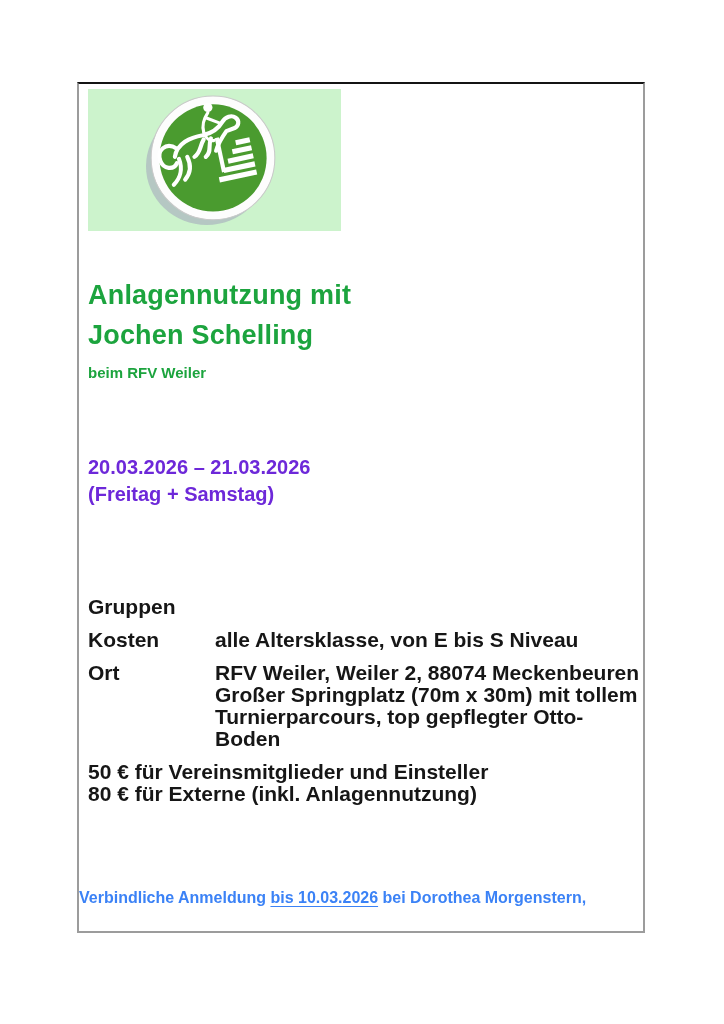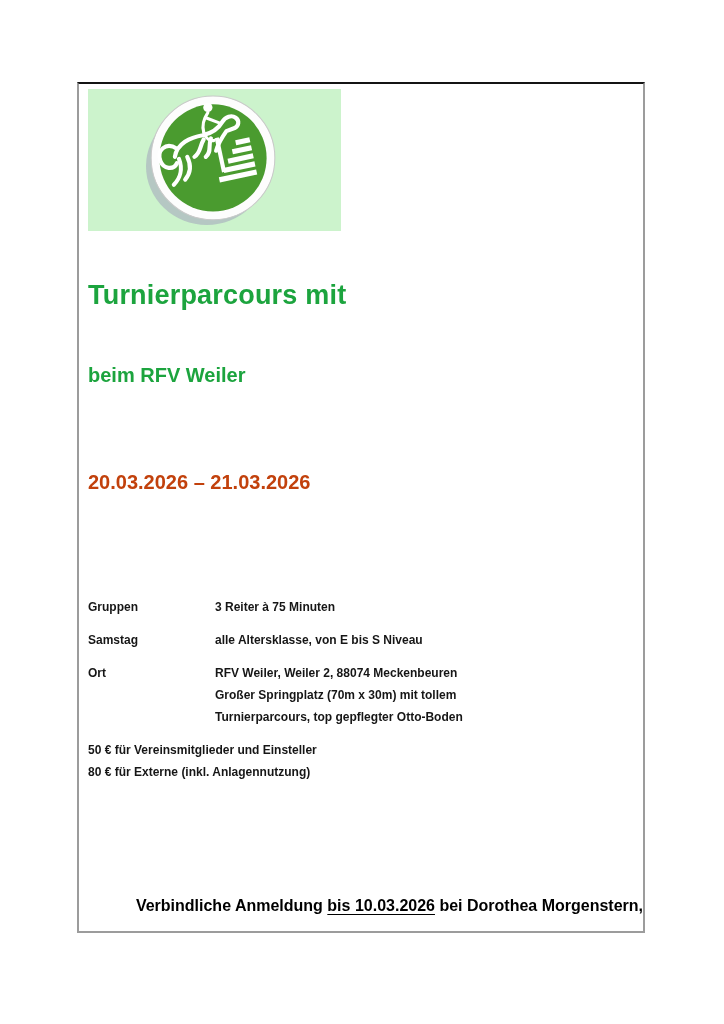--- a/index.html
+++ b/index.html
@@ -94,7 +94,7 @@
     </div>
 
     <div class="title">
-      <div>Turnierparcours mit</div>
+      <div>Anlagennutzung mit</div>
     </div>
 
     <div class="subtitle">beim RFV Weiler</div>

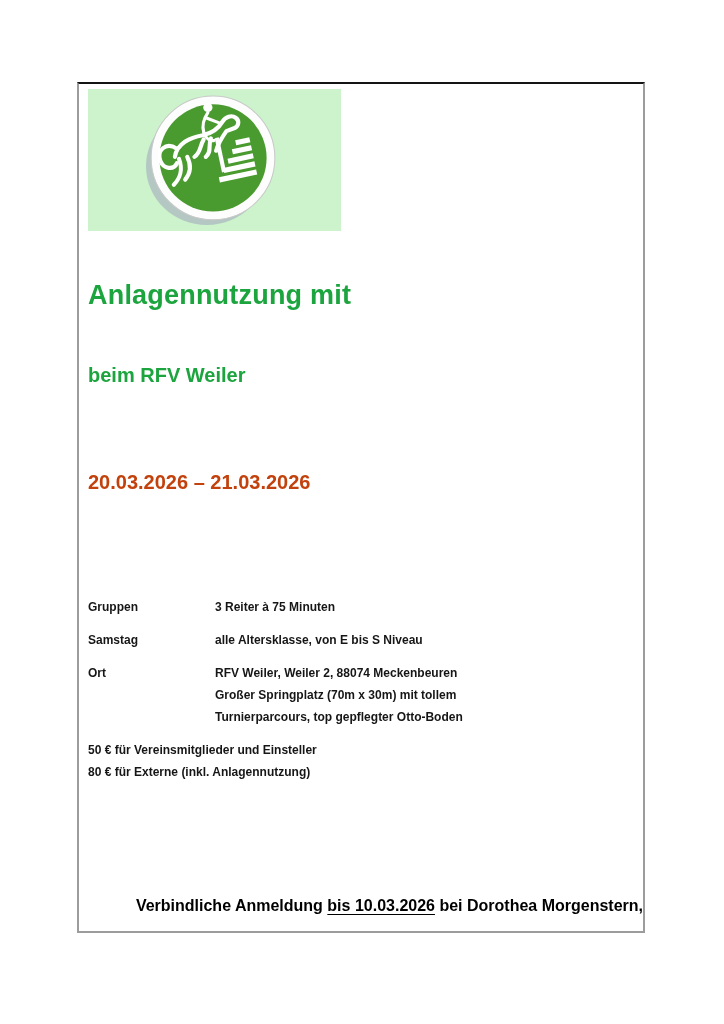--- a/index.html
+++ b/index.html
@@ -95,6 +95,7 @@
 
     <div class="title">
       <div>Anlagennutzung mit</div>
+      <div>Jochen Schelling</div>
     </div>
 
     <div class="subtitle">beim RFV Weiler</div>

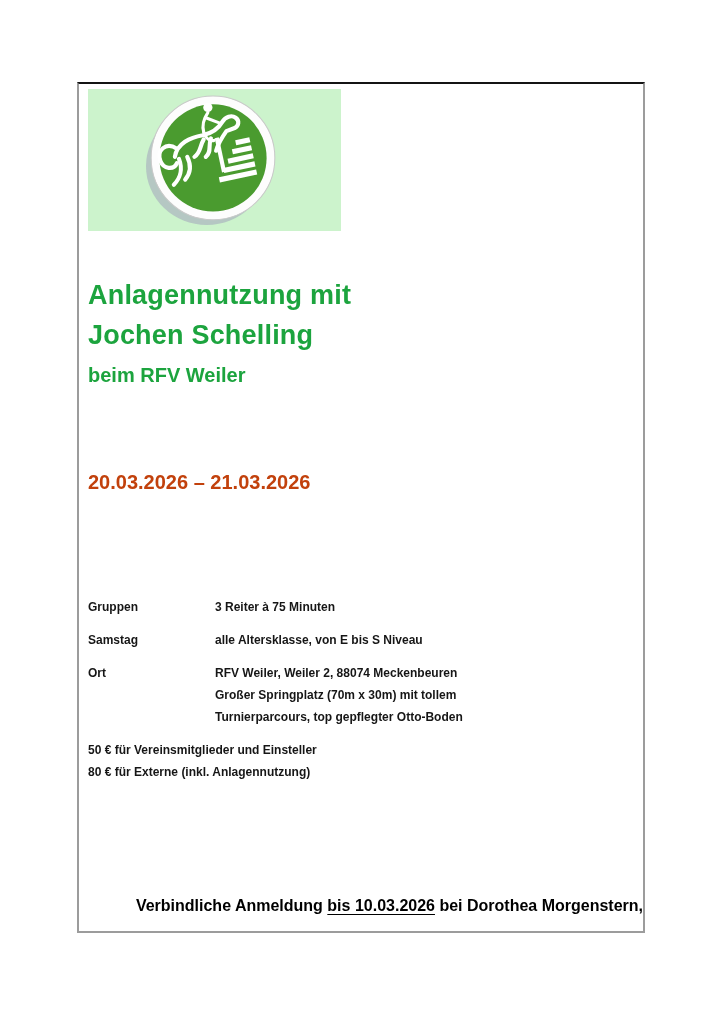--- a/index.html
+++ b/index.html
@@ -32,7 +32,7 @@
   }
   .subtitle {
     position: absolute; left: 9px; top: 280px;
-    font-size: 20px; font-weight: 700;
+    font-size: 15px; font-weight: 700;
     color: var(--accent, #1ca43e);
   }
   .dates {

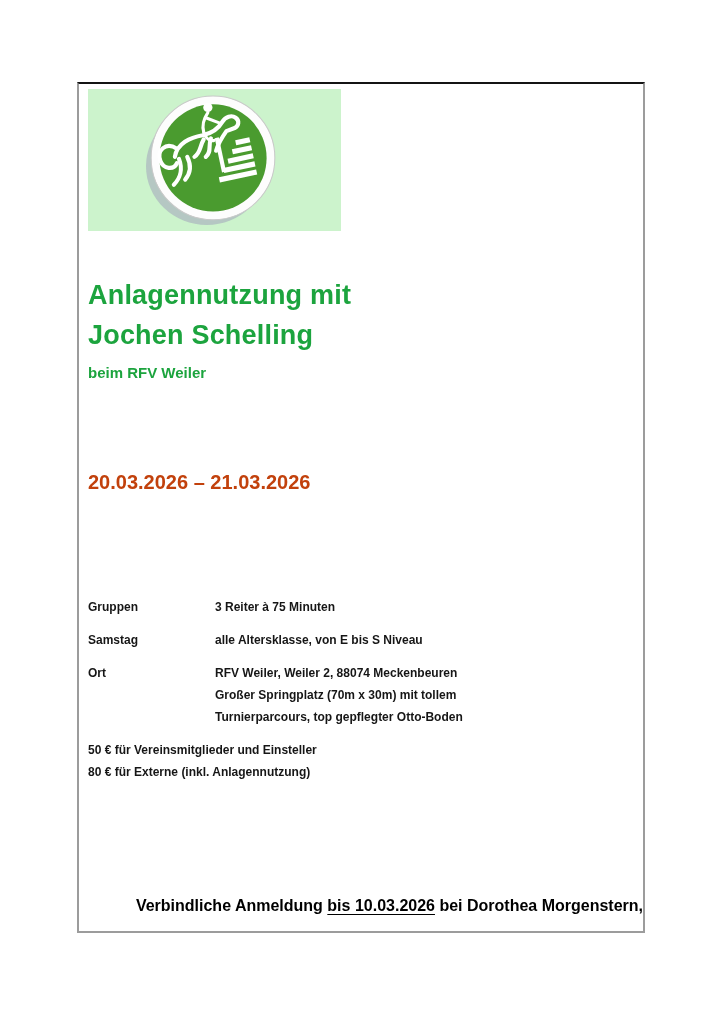--- a/index.html
+++ b/index.html
@@ -36,9 +36,9 @@
     color: var(--accent, #1ca43e);
   }
   .dates {
-    position: absolute; left: 9px; top: 385px;
+    position: absolute; left: 9px; top: 370px;
     font-size: 20px; line-height: 27px; font-weight: 700;
-    color: #c2410c;
+    color: #6d28d9;
   }
   .details {
     position: absolute; left: 9px; top: 512px;

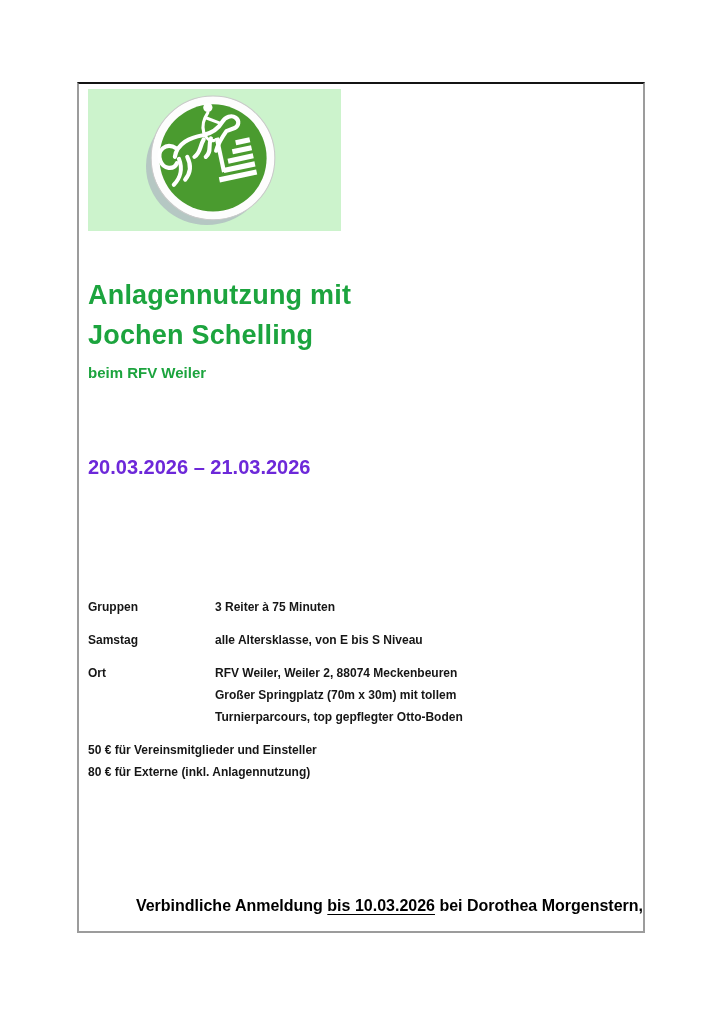--- a/index.html
+++ b/index.html
@@ -102,6 +102,7 @@
 
     <div class="dates">
       <div>20.03.2026 – 21.03.2026</div>
+      <div>(Freitag + Samstag)</div>
     </div>
 
     <div class="details">

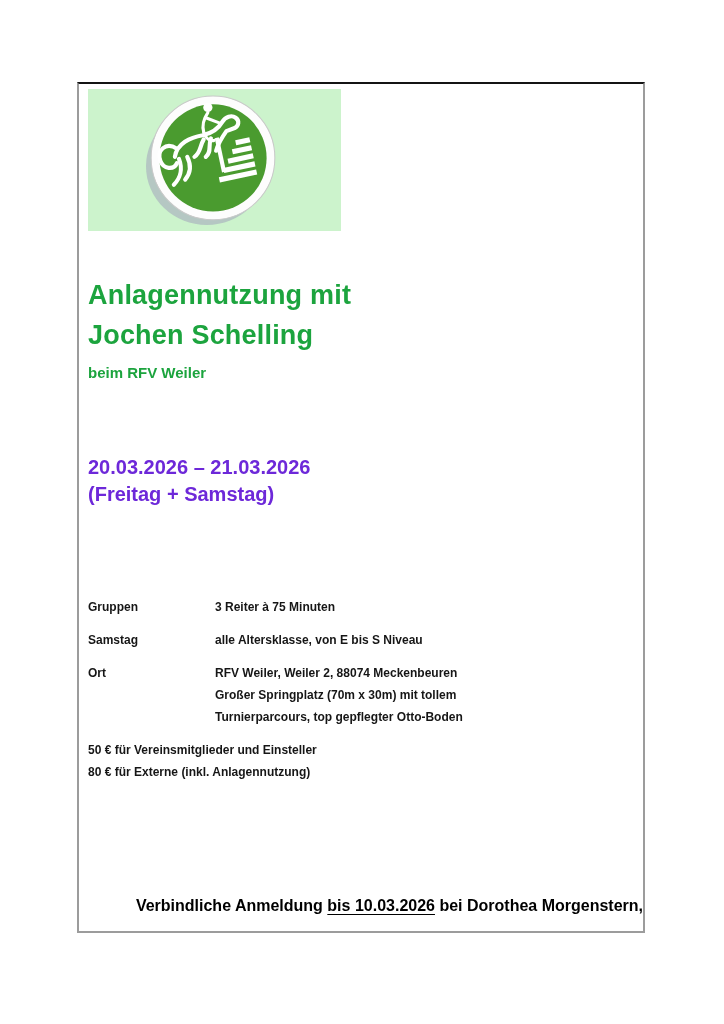--- a/index.html
+++ b/index.html
@@ -42,7 +42,7 @@
   }
   .details {
     position: absolute; left: 9px; top: 512px;
-    font-size: 12px; line-height: 22px; font-weight: 700;
+    font-size: 21px; line-height: 22px; font-weight: 700;
     color: #161616;
   }
   .detail-row { display: flex; margin-bottom: 11px; }

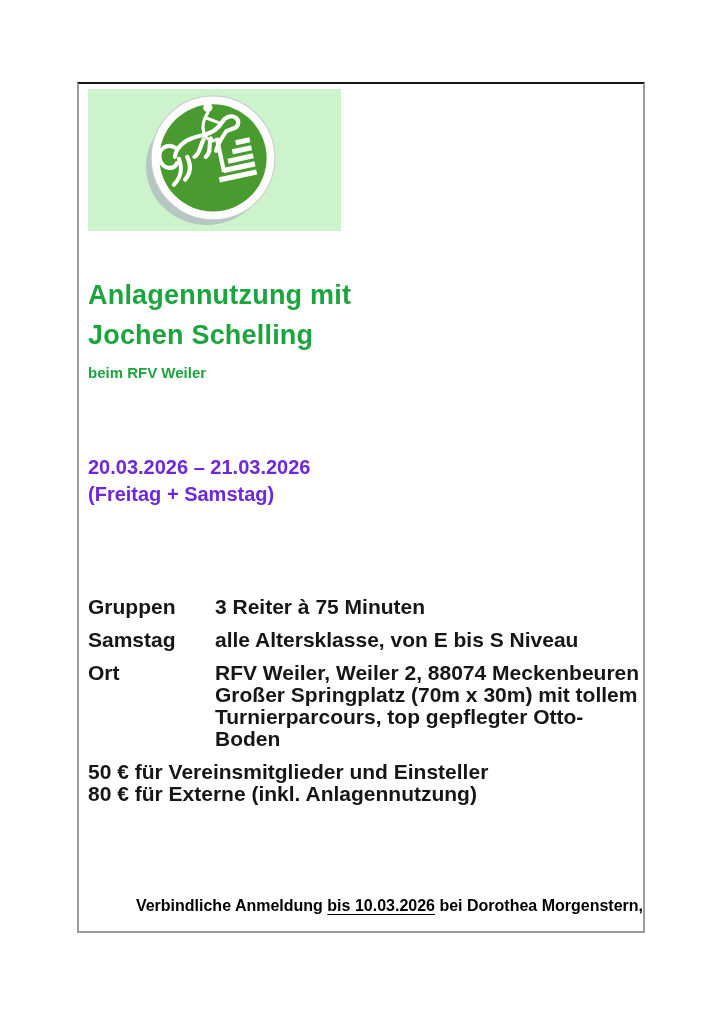--- a/index.html
+++ b/index.html
@@ -108,9 +108,6 @@
     <div class="details">
       <div class="detail-row">
         <div class="detail-label">Gruppen</div>
-        <div class="detail-value">
-          <div>3 Reiter à 75 Minuten</div>
-        </div>
       </div>
       <div class="detail-row">
         <div class="detail-label">Samstag</div>

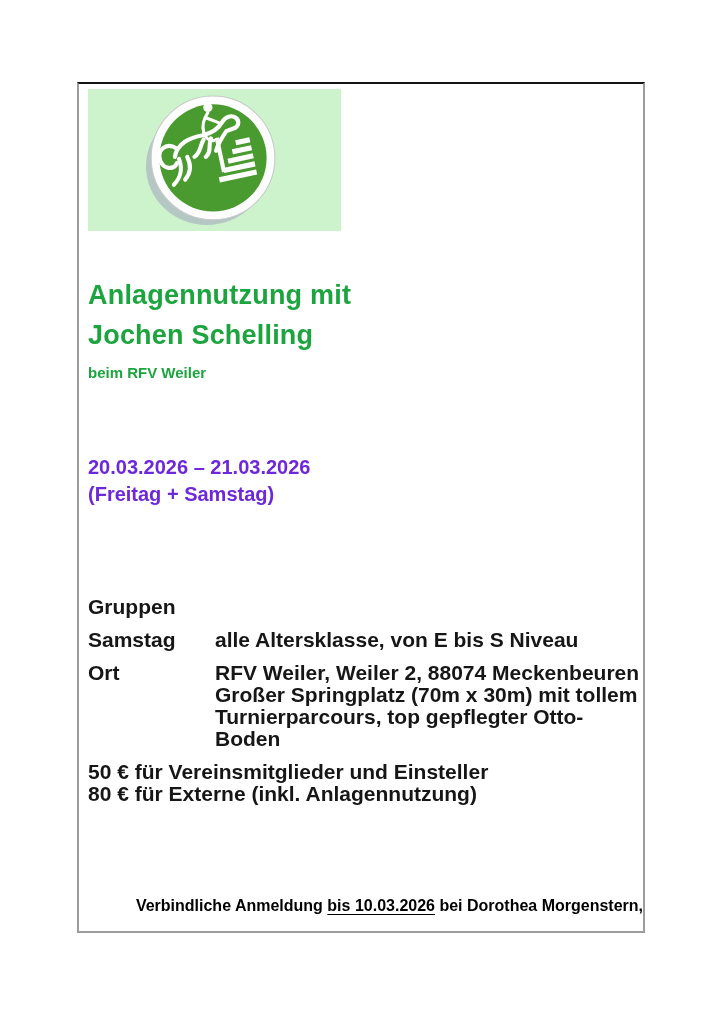--- a/index.html
+++ b/index.html
@@ -110,7 +110,7 @@
         <div class="detail-label">Gruppen</div>
       </div>
       <div class="detail-row">
-        <div class="detail-label">Samstag</div>
+        <div class="detail-label">Kosten</div>
         <div class="detail-value">
           <div>alle Altersklasse, von E bis S Niveau</div>
         </div>

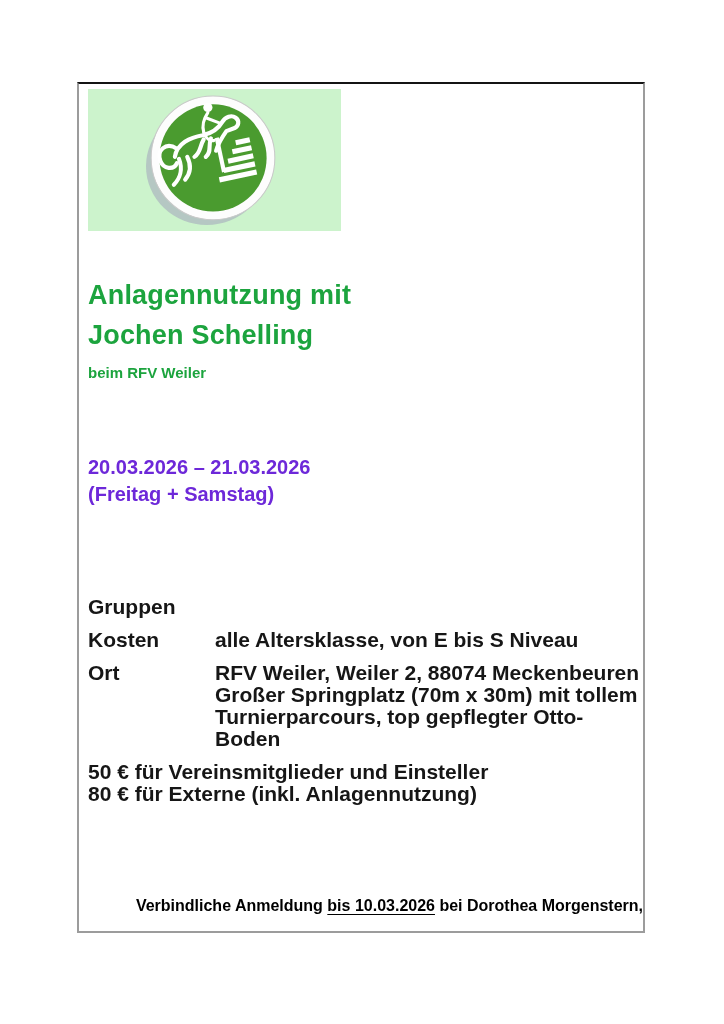--- a/index.html
+++ b/index.html
@@ -50,10 +50,9 @@
   .detail-value { flex: 1; }
   .footer {
     position: absolute; left: 0; top: 802px; width: 100%;
-    text-align: right;
+    text-align: left;
     font-size: 16px; line-height: 23px; font-weight: 700;
-    color: #000000;
-    margin-top: 8px;
+    color: #3b82f6;
   }
   .u { text-decoration: underline; text-underline-offset: 3px; }
 </style>

